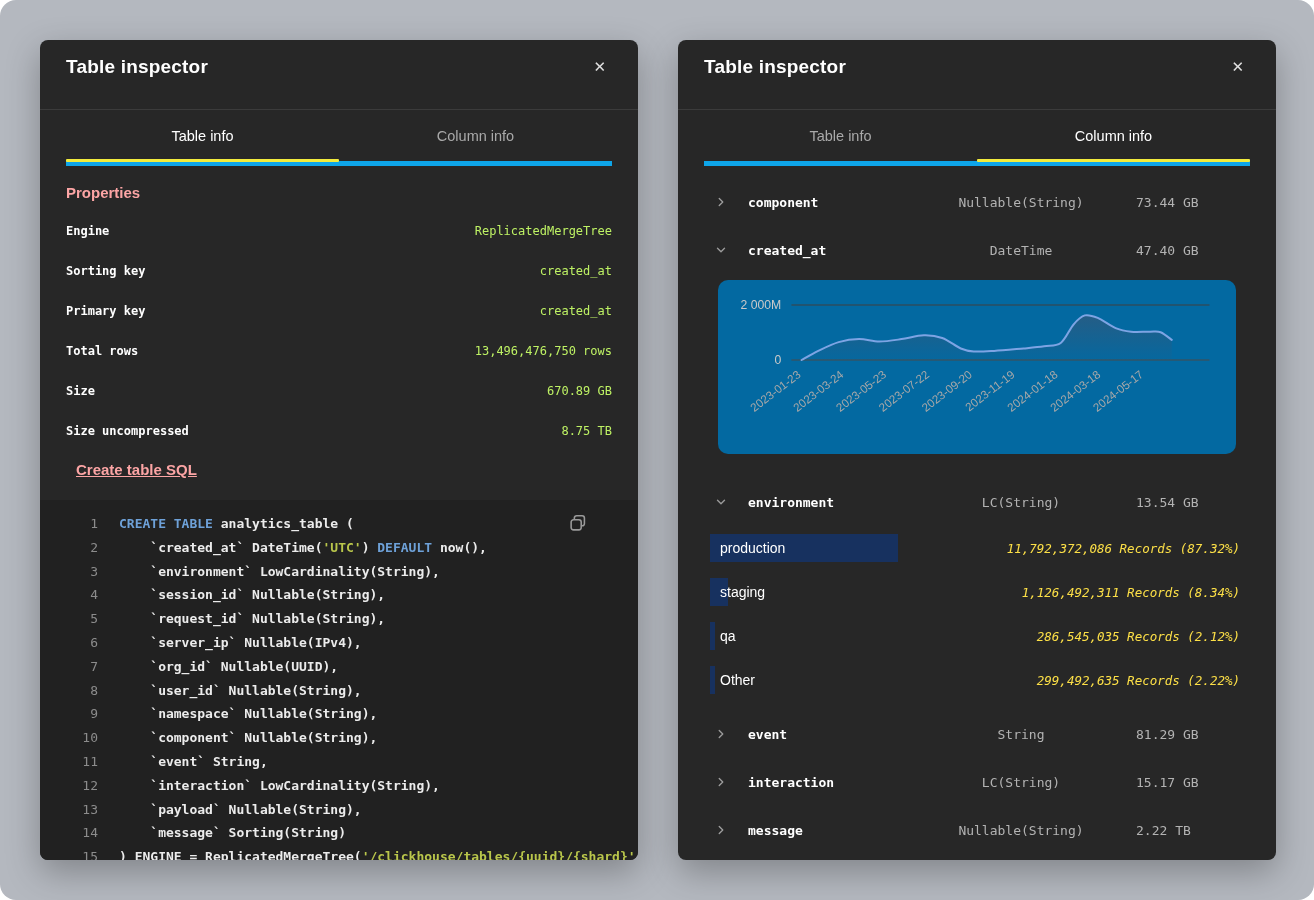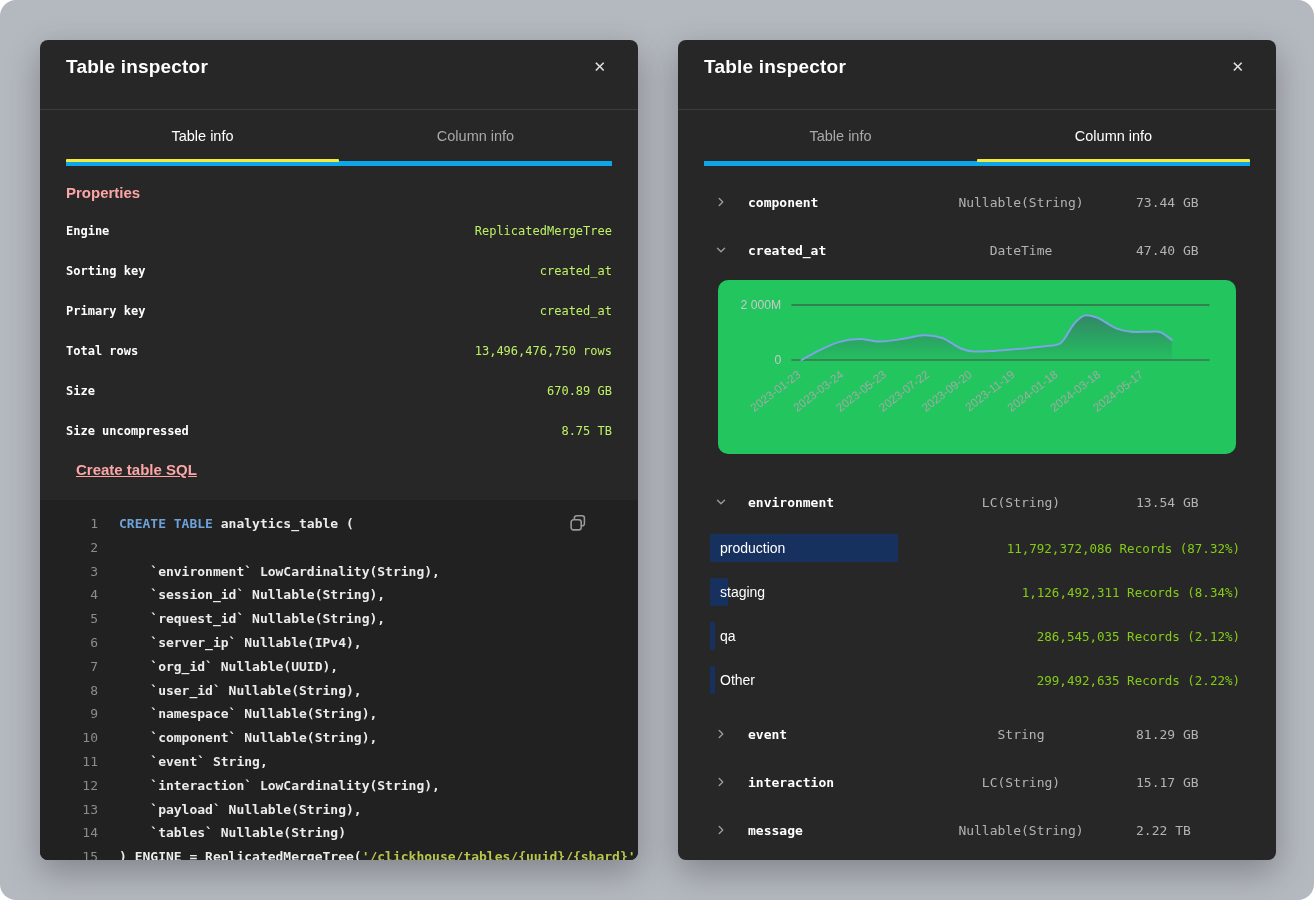--- a/index.html
+++ b/index.html
@@ -62,7 +62,7 @@
   .col-size { width:104px; text-align:left; color:#b3b3b3;
               font-family:"DejaVu Sans Mono", monospace; font-size:13px; }
 
-  .chart-wrap { margin:6px 14px 0; height:174px; flex:none; background:#22c55e;
+  .chart-wrap { margin:6px 14px 0; height:174px; flex:none; background:#0369a1;
                 border-radius:10px; overflow:hidden; }
   .chart-wrap svg { display:block; width:100%; height:100%; }
   .tick-label { fill:#a8a8a8; font-size:11.5px; font-family:"Liberation Sans", sans-serif; }

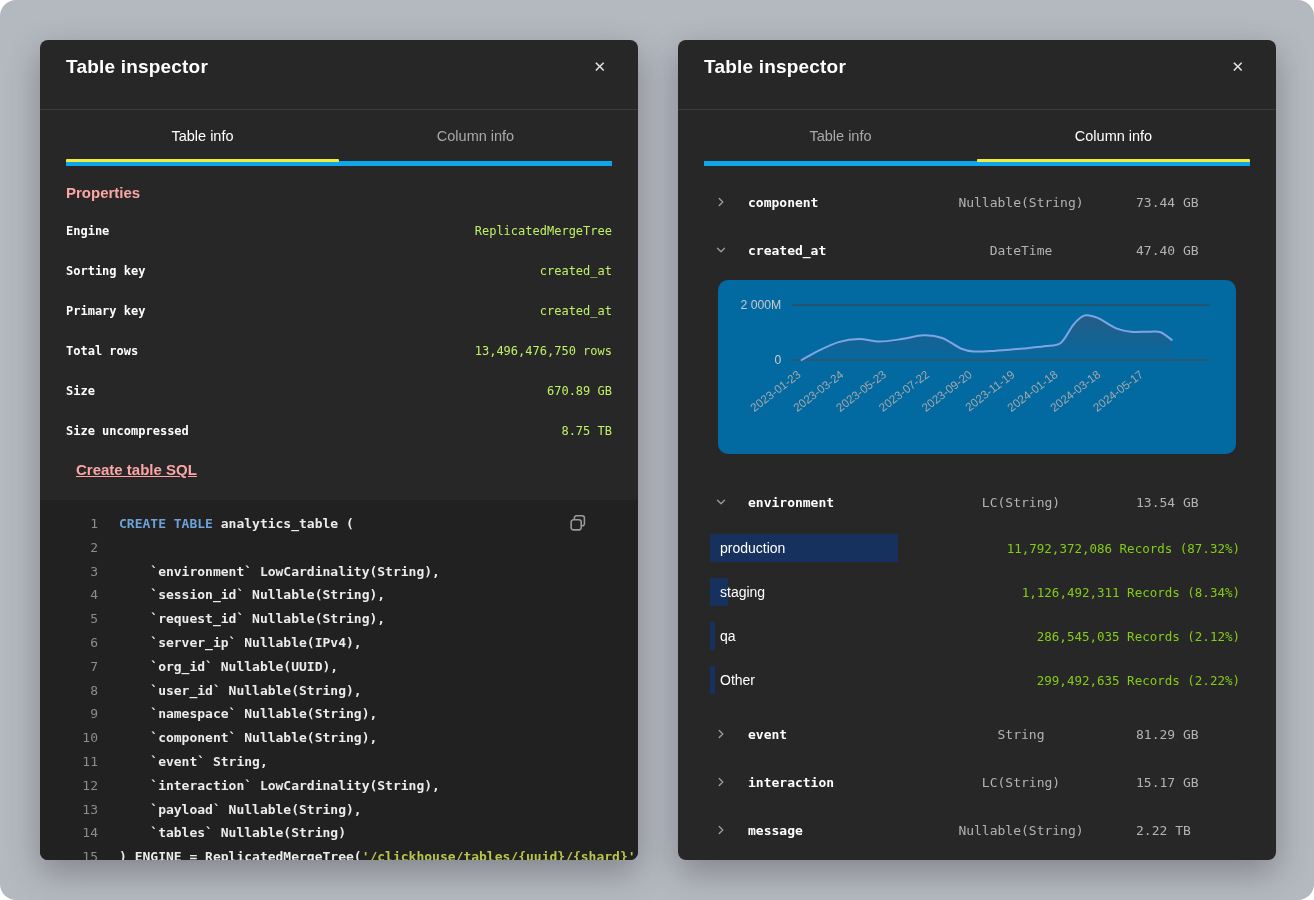--- a/index.html
+++ b/index.html
@@ -130,7 +130,7 @@
         </button>
 
       <div class="sql-line"><span class="sql-num">1</span><span class="sql-code"><span class="tok-kw">CREATE TABLE</span><span class="tok-p"> analytics_table (</span></span></div>
-          <div class="sql-line"><span class="sql-num">2</span></div>
+          <div class="sql-line"><span class="sql-num">2</span><span class="sql-code"><span class="tok-p">    `created_at` DateTime(</span><span class="tok-s">'UTC'</span><span class="tok-p">) </span><span class="tok-kw">DEFAULT</span><span class="tok-p"> now(),</span></span></div>
           <div class="sql-line"><span class="sql-num">3</span><span class="sql-code"><span class="tok-p">    `environment` LowCardinality(String),</span></span></div>
           <div class="sql-line"><span class="sql-num">4</span><span class="sql-code"><span class="tok-p">    `session_id` Nullable(String),</span></span></div>
           <div class="sql-line"><span class="sql-num">5</span><span class="sql-code"><span class="tok-p">    `request_id` Nullable(String),</span></span></div>

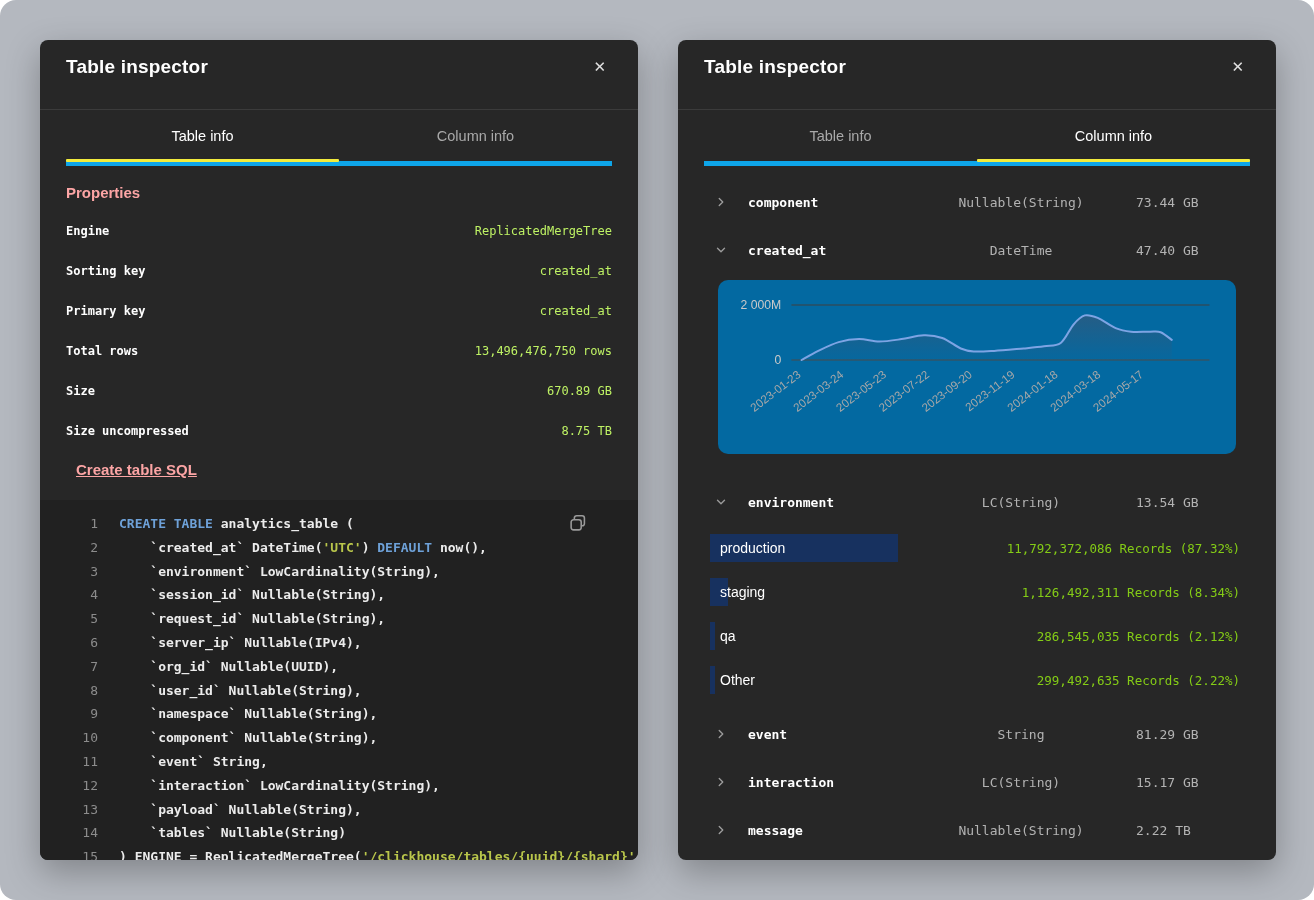--- a/index.html
+++ b/index.html
@@ -73,8 +73,8 @@
               margin:0 10px 0 6px; }
   .dist-bar { position:absolute; left:0; top:8px; height:28px; background:var(--bar-navy); }
   .dist-label { position:relative; padding-left:10px; color:#fff; font-size:14px; }
-  .dist-records { margin-left:auto; position:relative; color:#84cc16;
-                  font-family:"DejaVu Sans Mono", monospace; font-size:12.5px; }
+  .dist-records { margin-left:auto; position:relative; color:#fde047;
+                  font-family:"DejaVu Sans Mono", monospace; font-size:12.5px;font-style:italic; }
   .event-row { margin-top:8px; }
 </style>
 </head>

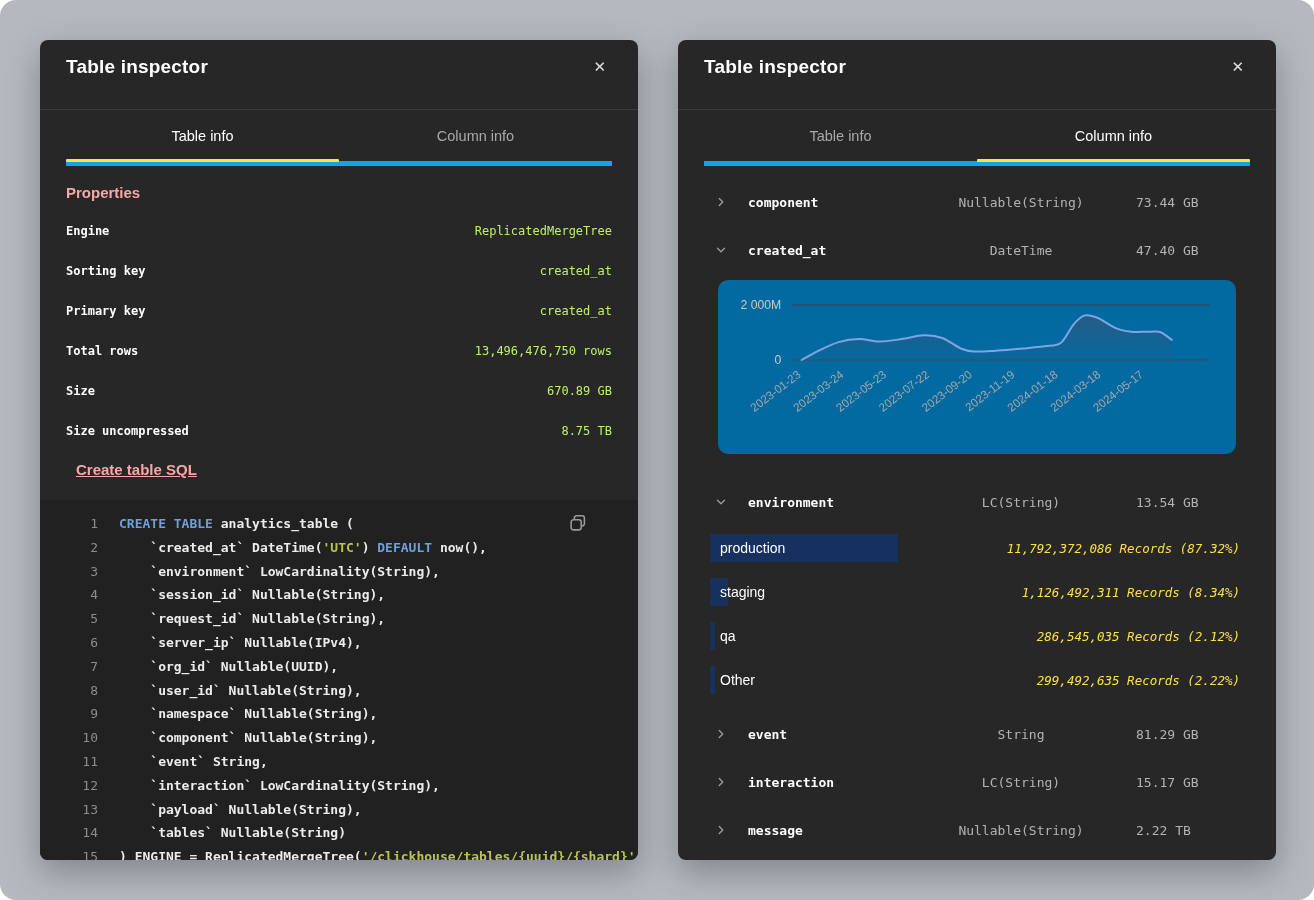--- a/index.html
+++ b/index.html
@@ -142,7 +142,7 @@
           <div class="sql-line"><span class="sql-num">11</span><span class="sql-code"><span class="tok-p">    `event` String,</span></span></div>
           <div class="sql-line"><span class="sql-num">12</span><span class="sql-code"><span class="tok-p">    `interaction` LowCardinality(String),</span></span></div>
           <div class="sql-line"><span class="sql-num">13</span><span class="sql-code"><span class="tok-p">    `payload` Nullable(String),</span></span></div>
-          <div class="sql-line"><span class="sql-num">14</span><span class="sql-code"><span class="tok-p">    `tables` Nullable(String)</span></span></div>
+          <div class="sql-line"><span class="sql-num">14</span><span class="sql-code"><span class="tok-p">    `message` Sorting(String)</span></span></div>
           <div class="sql-line"><span class="sql-num">15</span><span class="sql-code"><span class="tok-p">) ENGINE = ReplicatedMergeTree(</span><span class="tok-s">'/clickhouse/tables/{uuid}/{shard}'</span><span class="tok-p">,</span></span></div>
         </div>
     </div>

